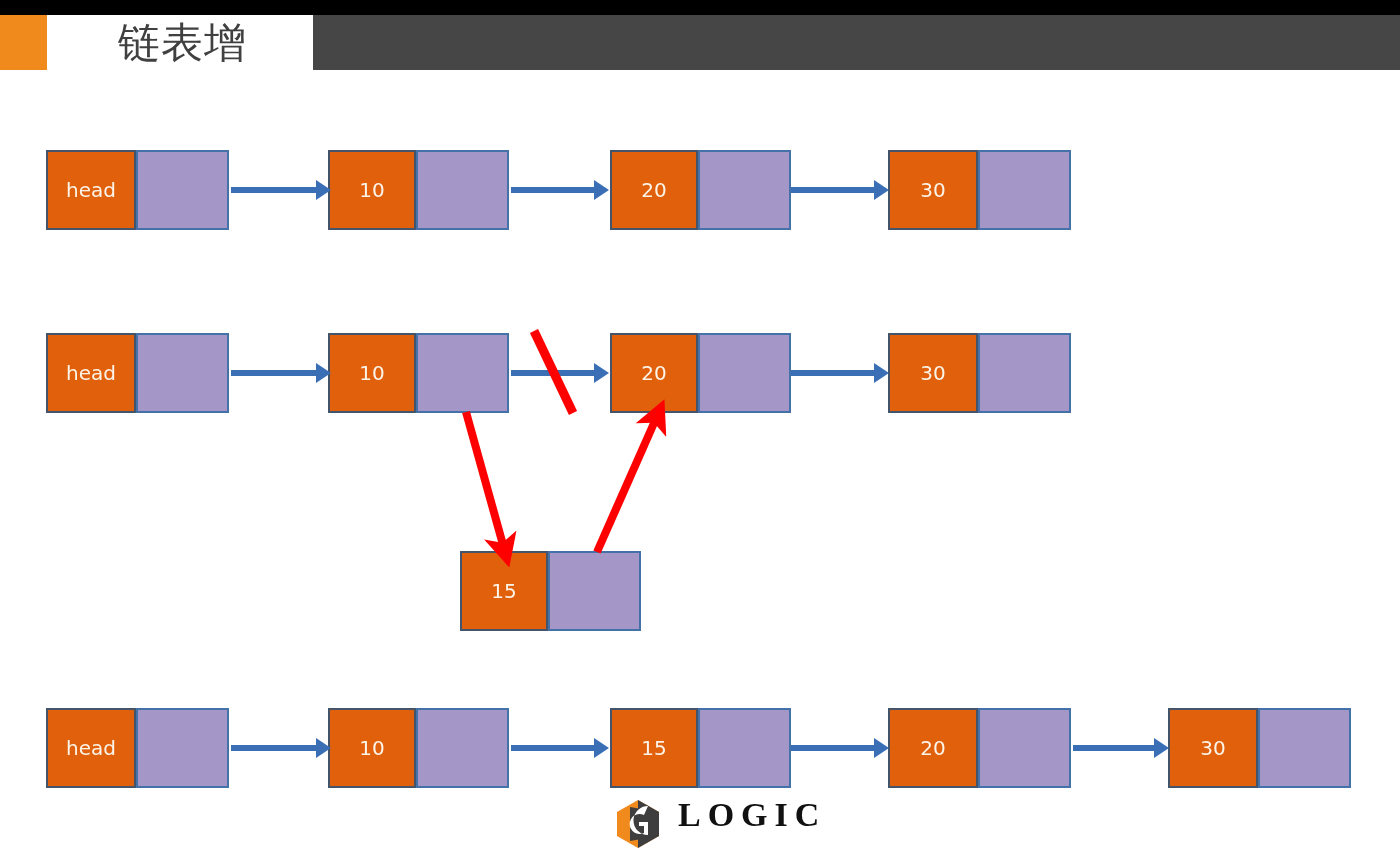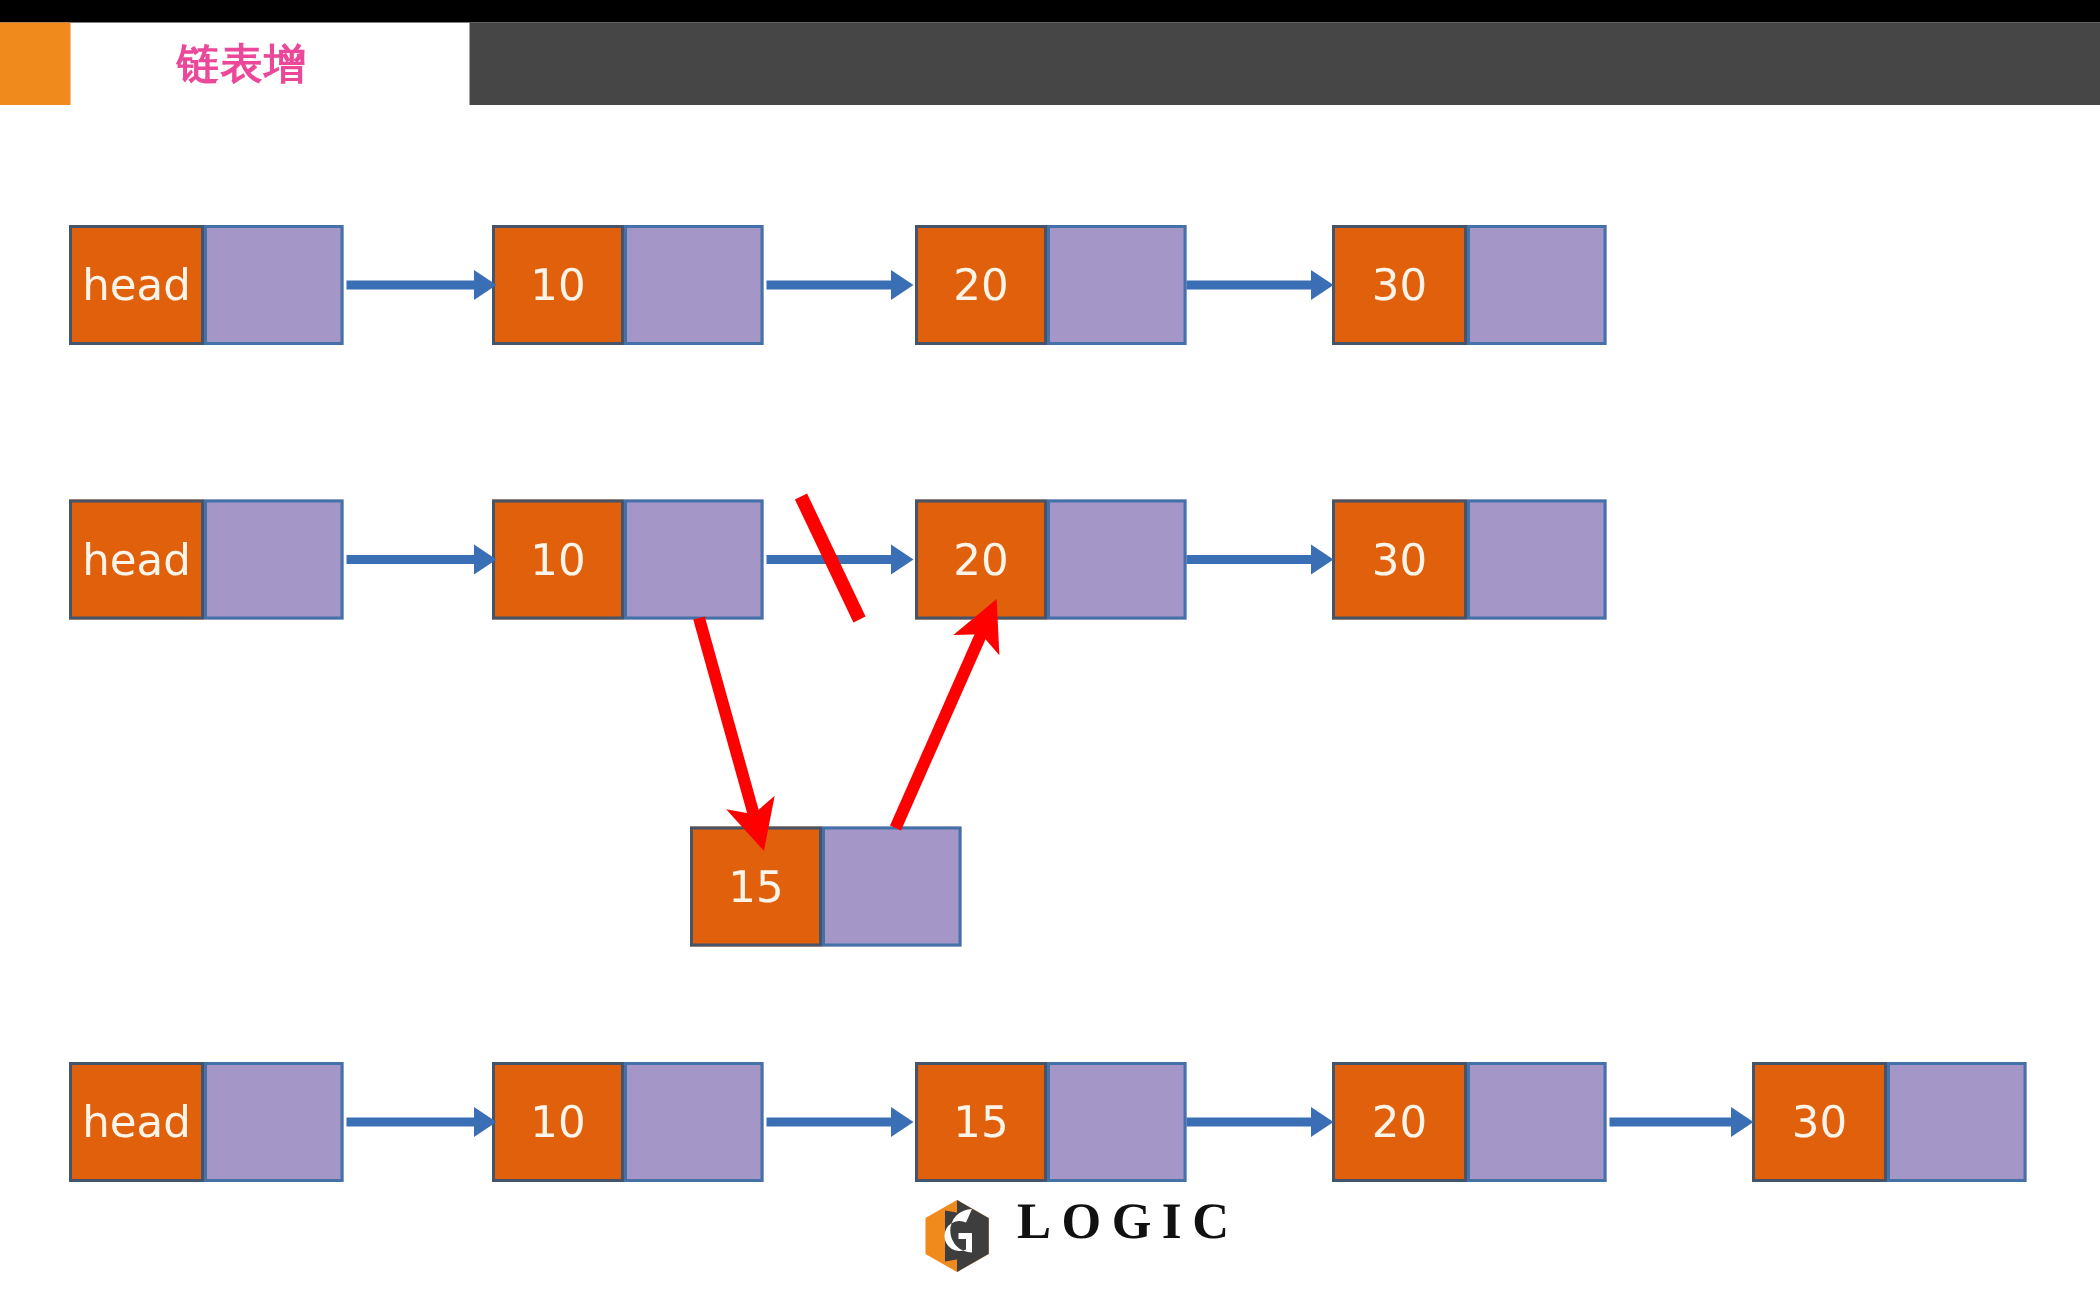--- a/index.html
+++ b/index.html
@@ -42,9 +42,9 @@
     left: 118px; top: 16px;
     height: 54px;
     line-height: 54px;
-    font-size: 28px;
-    font-weight: 700;
-    color: #ec4899;
+    font-size: 42px;
+    font-weight: 400;
+    color: #404040;
     letter-spacing: 1px;
     white-space: nowrap;
     font-family: "DejaVu Sans", "Liberation Sans", sans-serif;

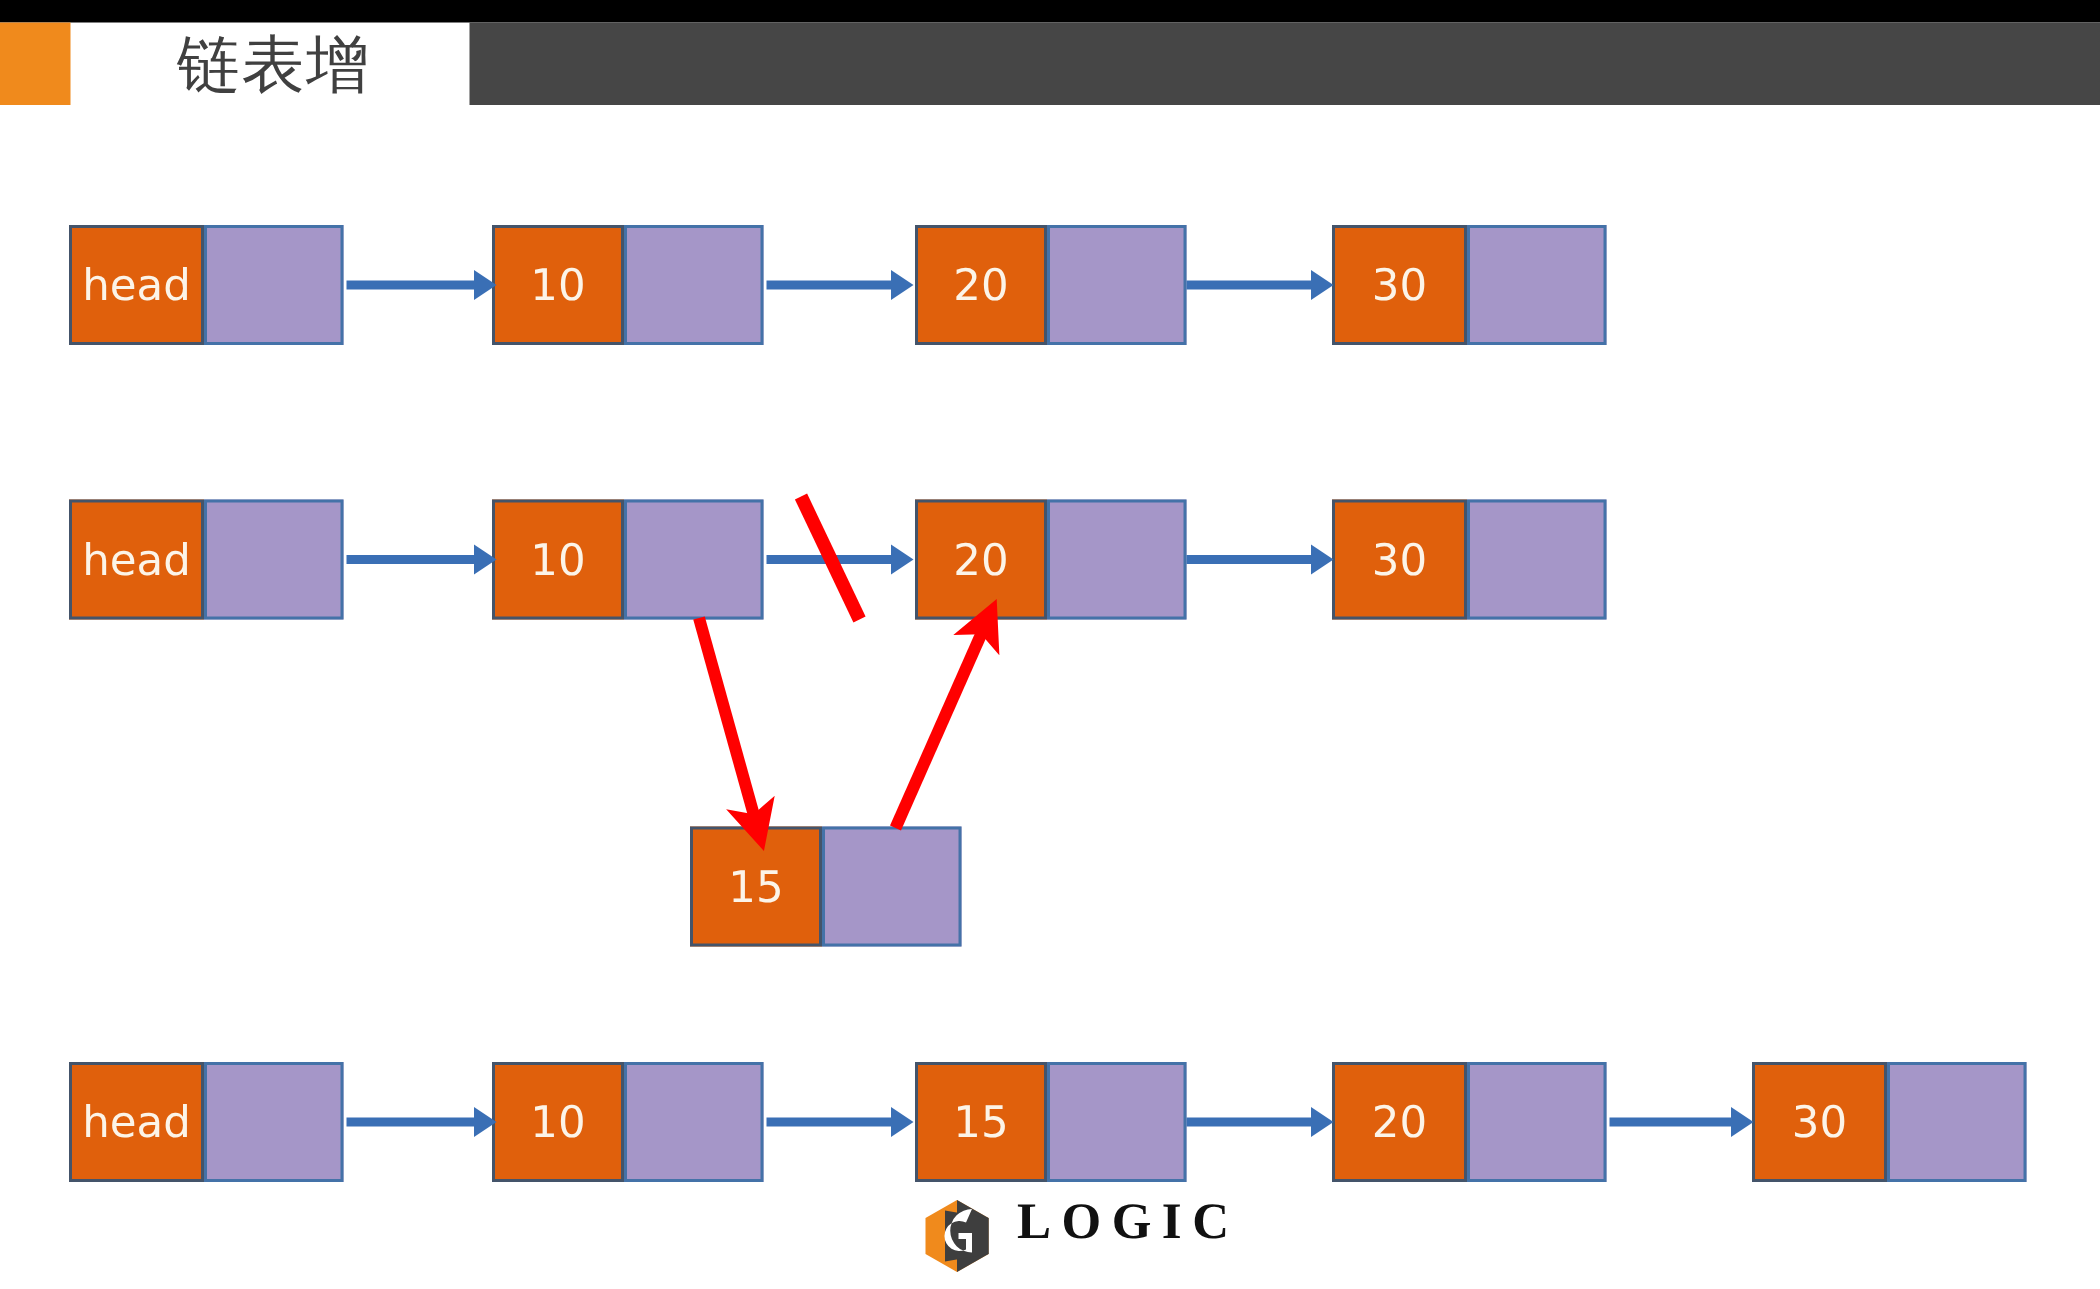--- a/index.html
+++ b/index.html
@@ -67,7 +67,7 @@
   .cell.data {
     background: #E0600C;
     color: #FCF4E8;
-    font-size: 29px;
+    font-size: 20px;
     font-weight: 400;
     font-family: "DejaVu Sans", "Liberation Sans", sans-serif;
   }

